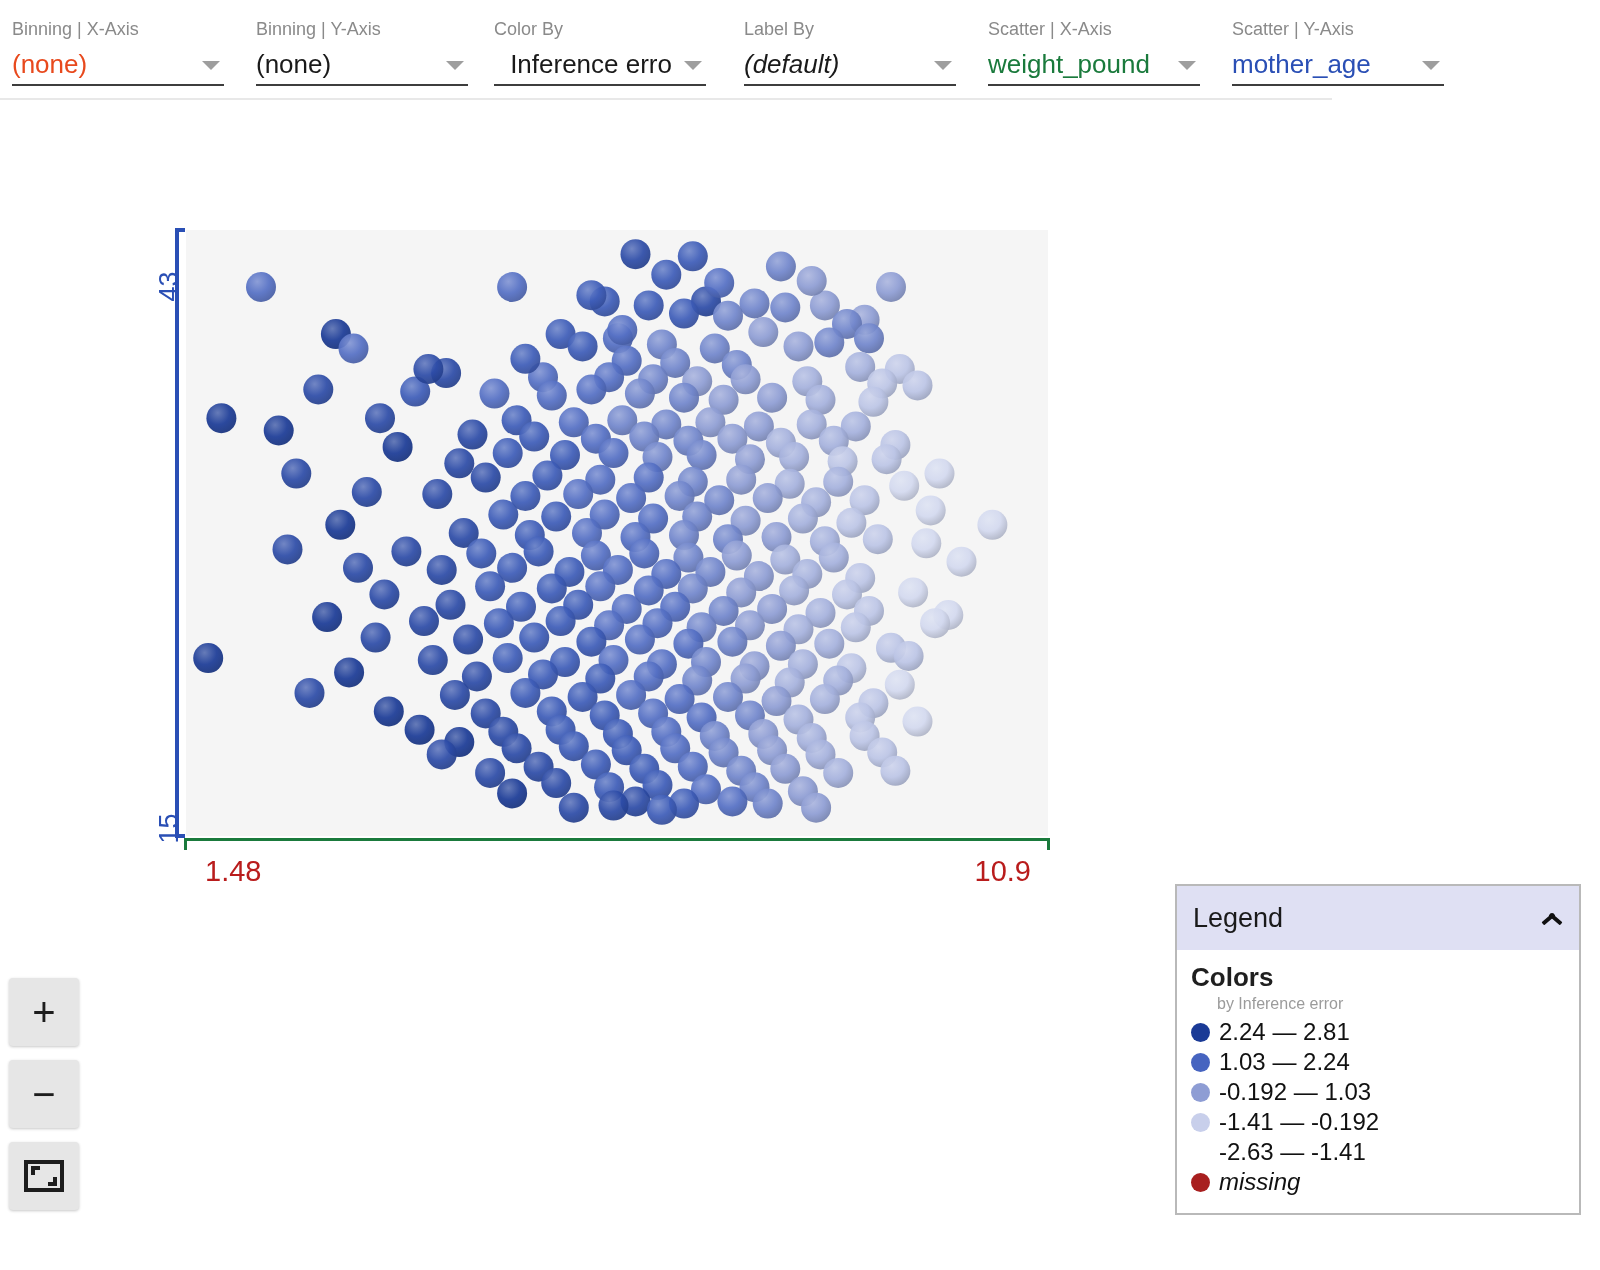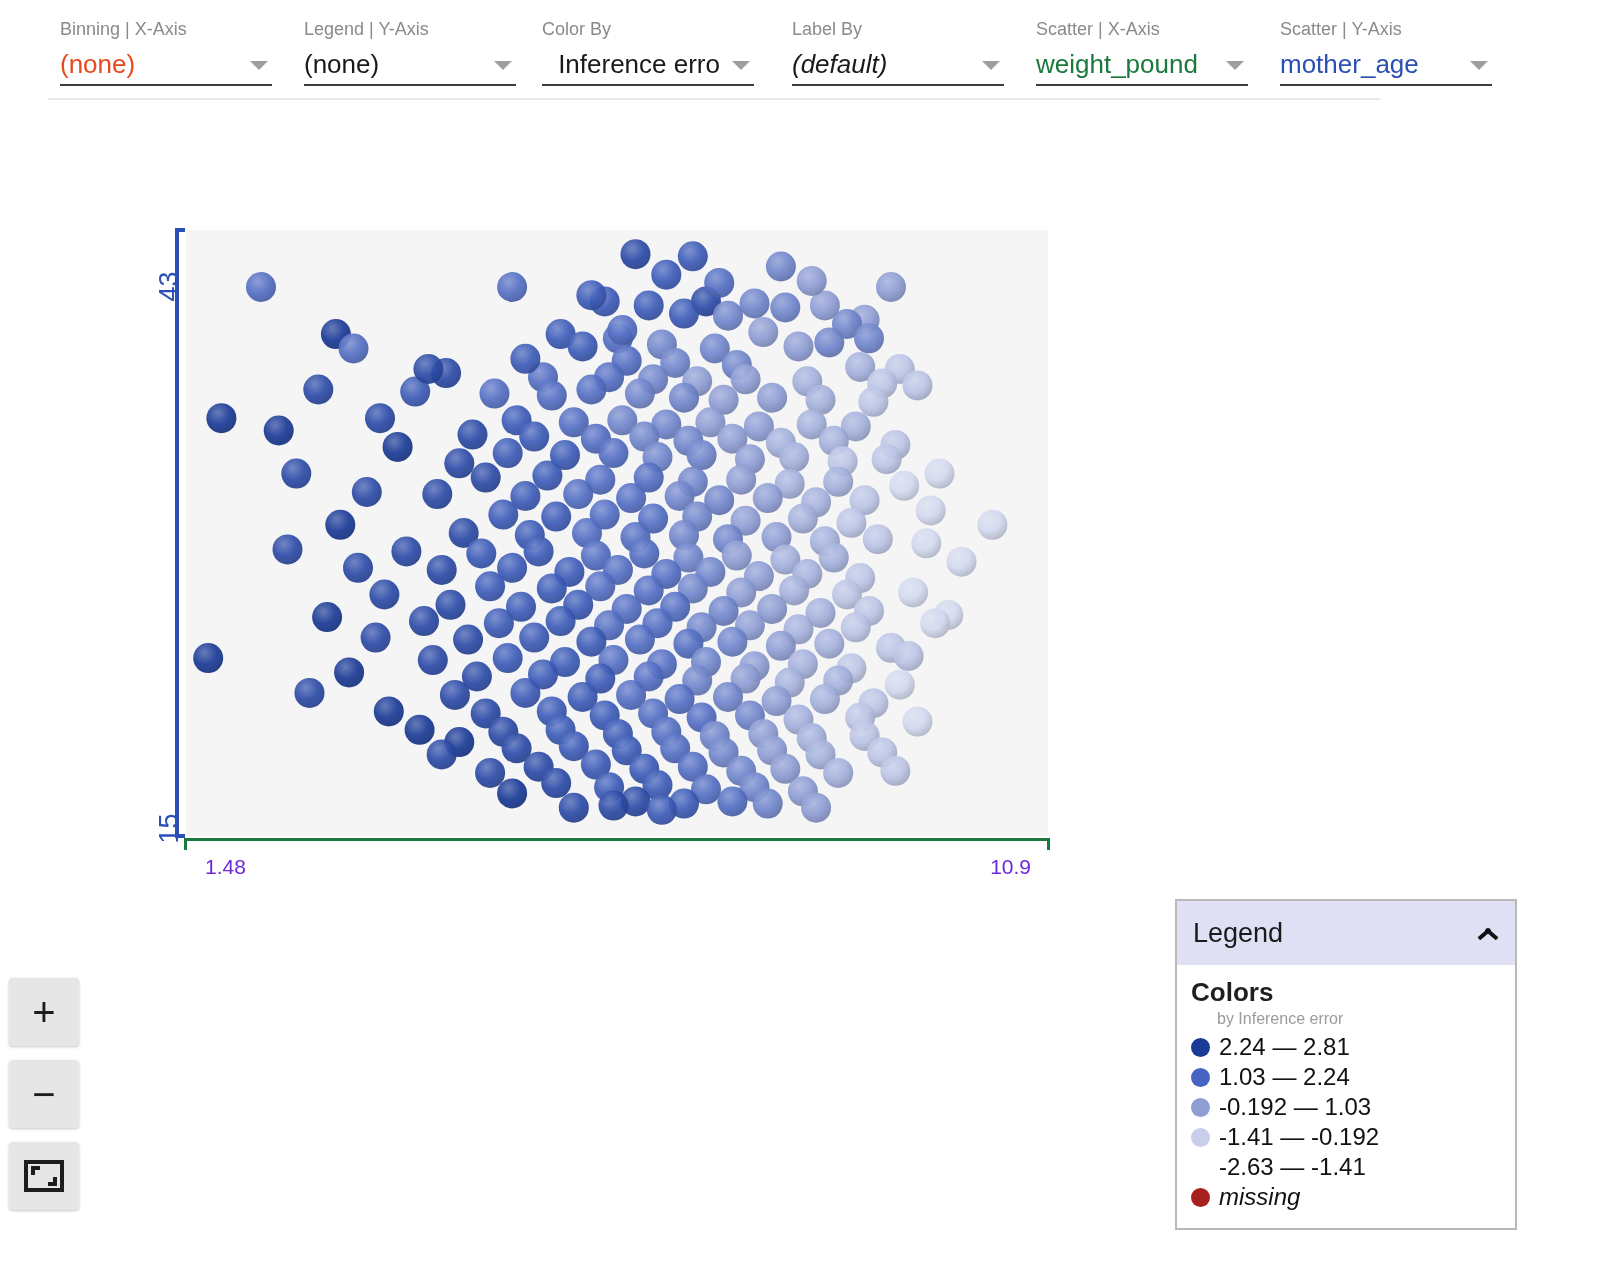--- a/index.html
+++ b/index.html
@@ -26,7 +26,6 @@
     background: #ffffff;
     border-bottom: 2px solid #e8e8e8;
     box-sizing: border-box;
-    margin-left: 48px;
   }
   .dd {
     position: absolute;

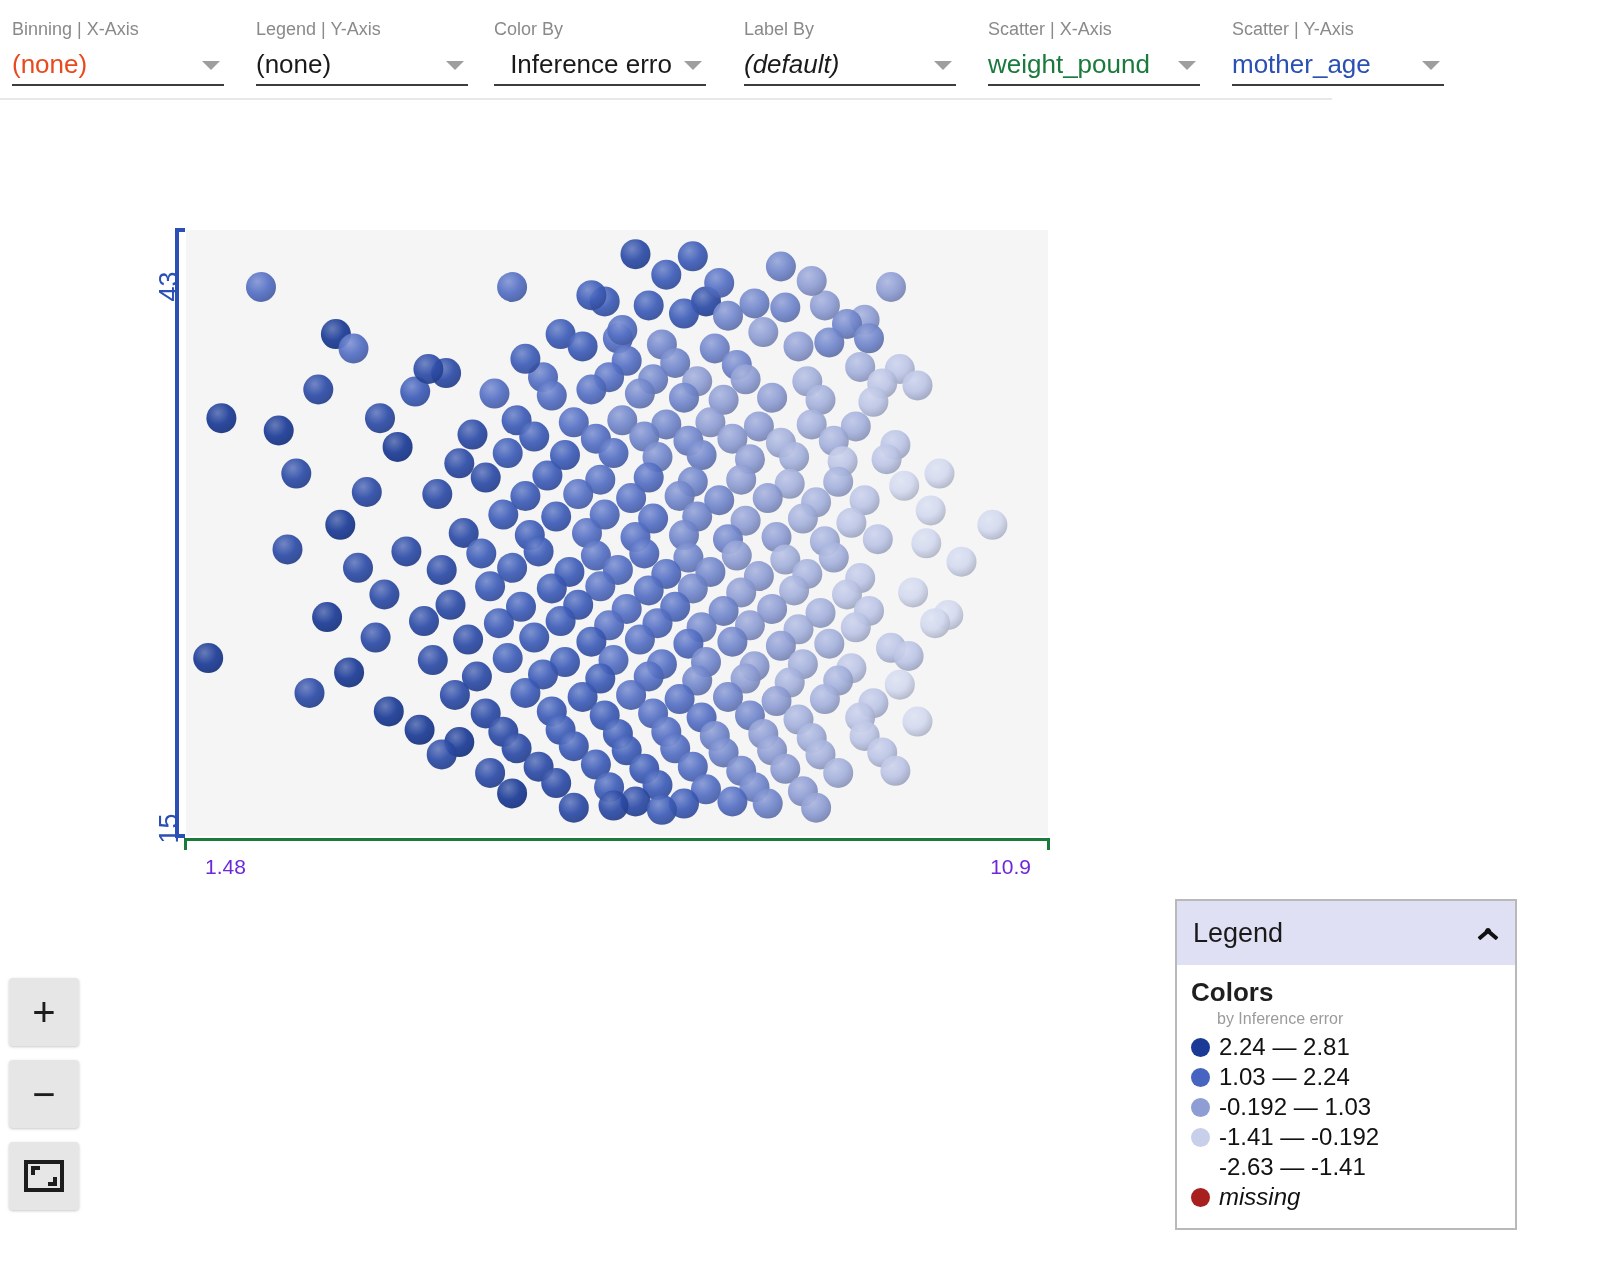--- a/index.html
+++ b/index.html
@@ -226,7 +226,7 @@
       </div>
     </div>
     <div class="dd" style="left: 256px; width: 212px;">
-      <div class="dd-label">Legend | Y-Axis</div>
+      <div class="dd-label">Binning | Y-Axis</div>
       <div class="dd-control">
         <span class="dd-value" style="color: rgb(26, 26, 26); max-width: 178px;">(none)</span>
         <span class="dd-caret"></span>

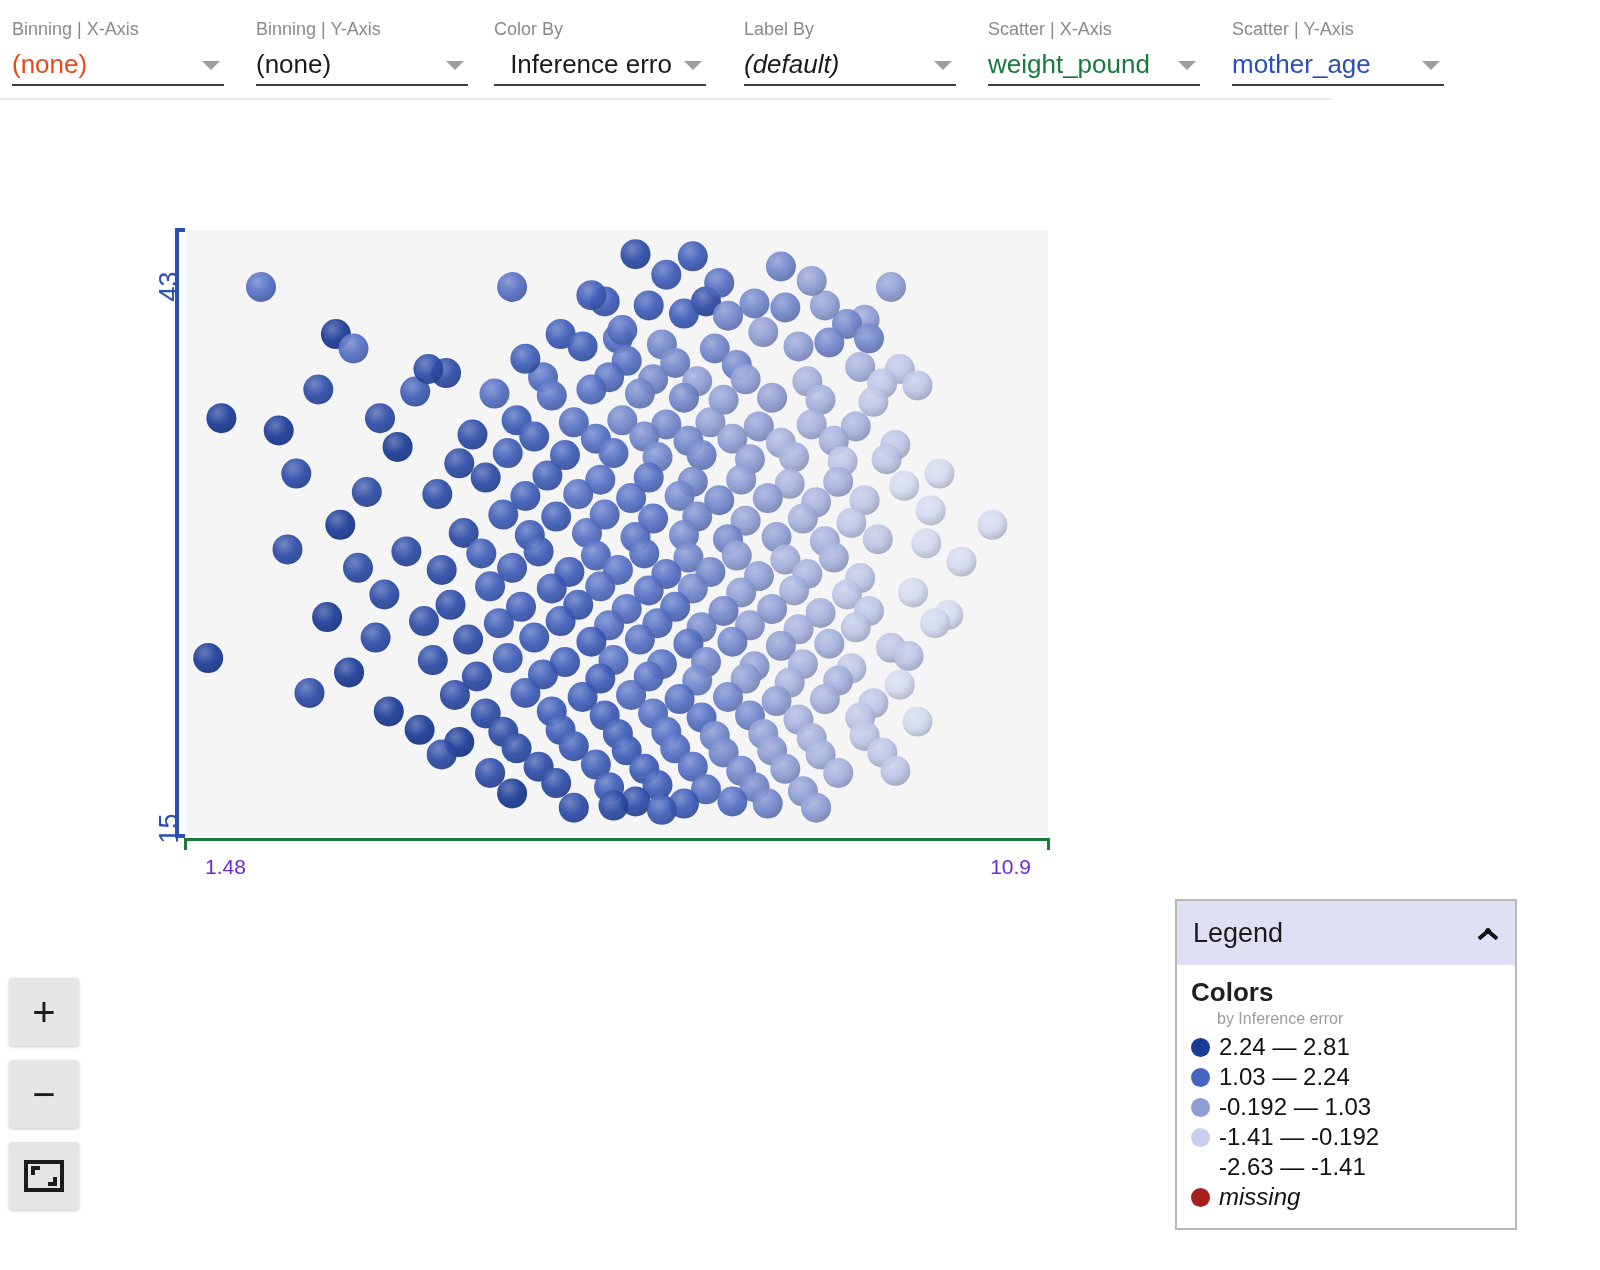--- a/index.html
+++ b/index.html
@@ -108,8 +108,8 @@
   .x-tick {
     position: absolute;
     top: 14px;
-    font-size: 21px;
-    color: #6d28d9;
+    font-size: 29px;
+    color: #b91c1c;
     white-space: nowrap;
   }
   #x-tick-min { left: 18px; }

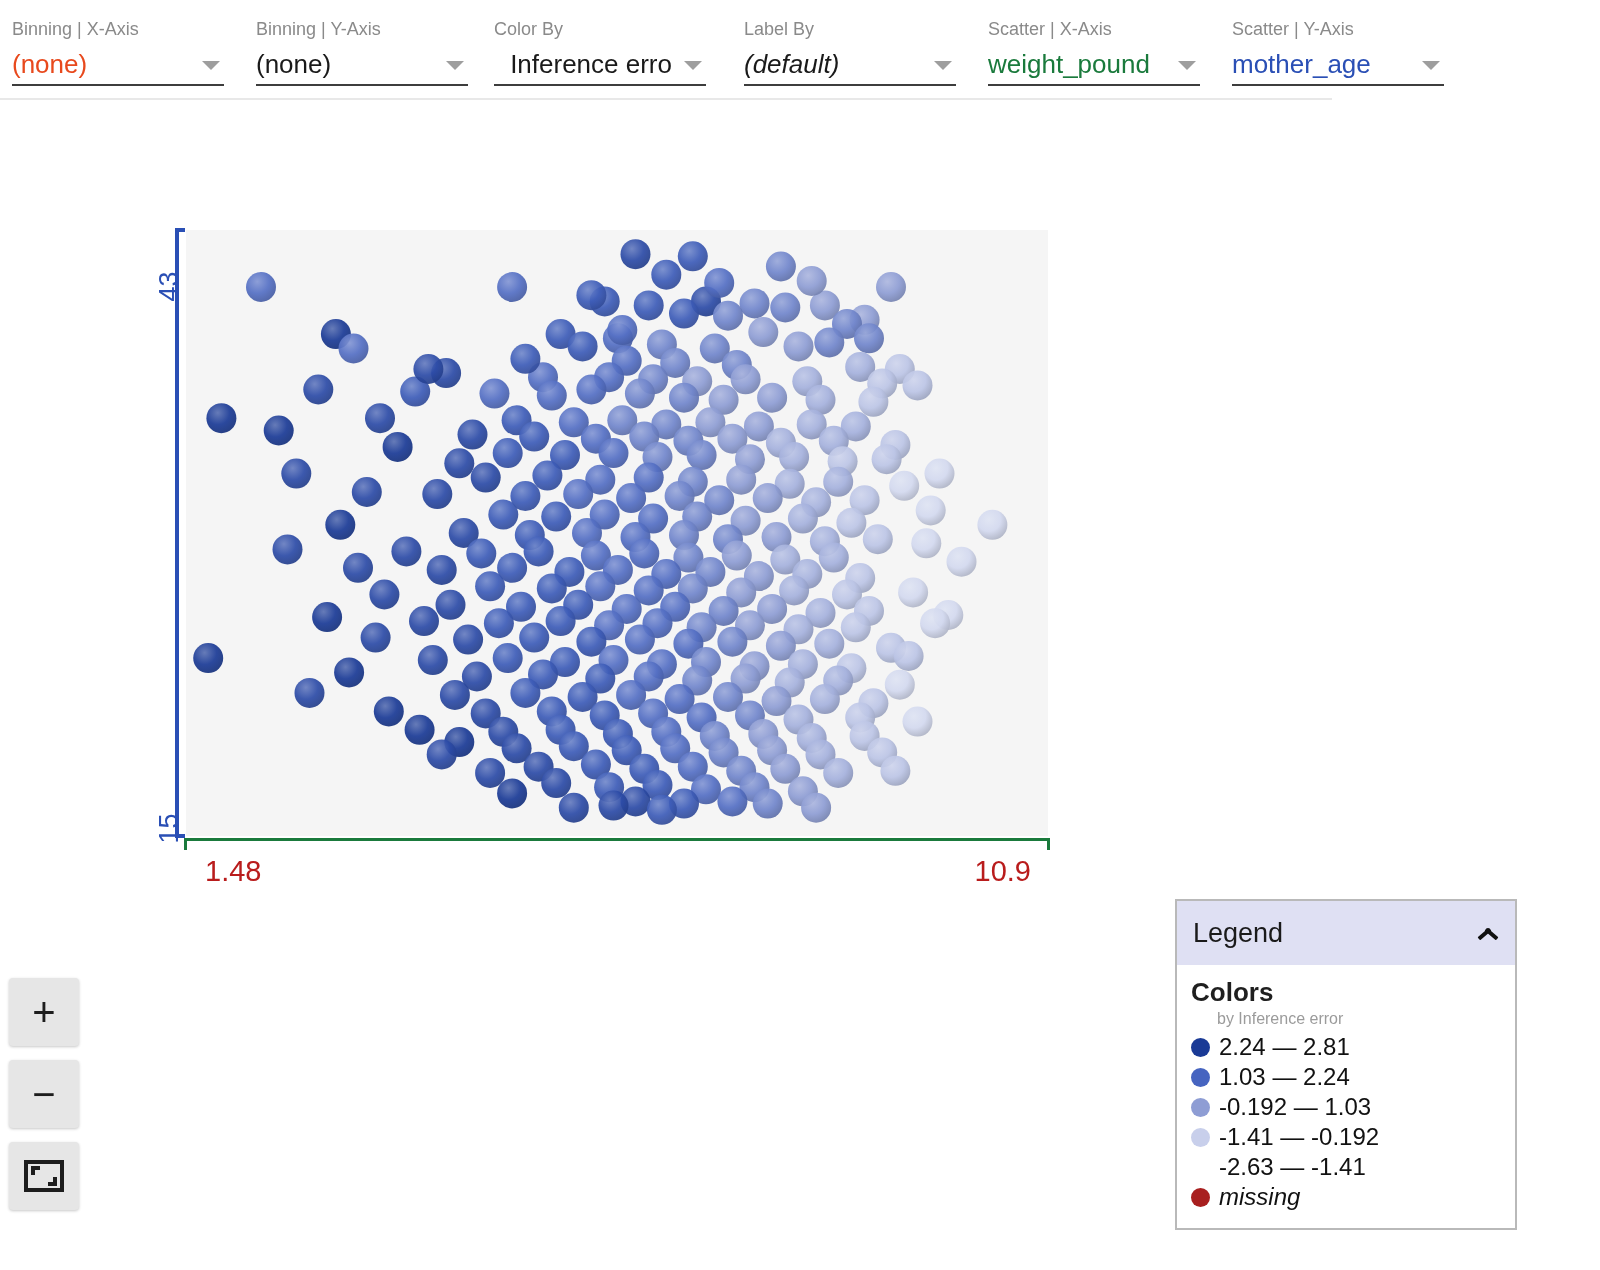--- a/index.html
+++ b/index.html
@@ -145,11 +145,10 @@
   #legend {
     position: absolute;
     left: 1175px; top: 884px;
-    width: 342px;
+    width: 406px;
     background: #ffffff;
     border: 2px solid #b9b9b9;
     box-sizing: border-box;
-    margin-top: 15px;
   }
   #legend-header {
     background: #dfe0f3;

